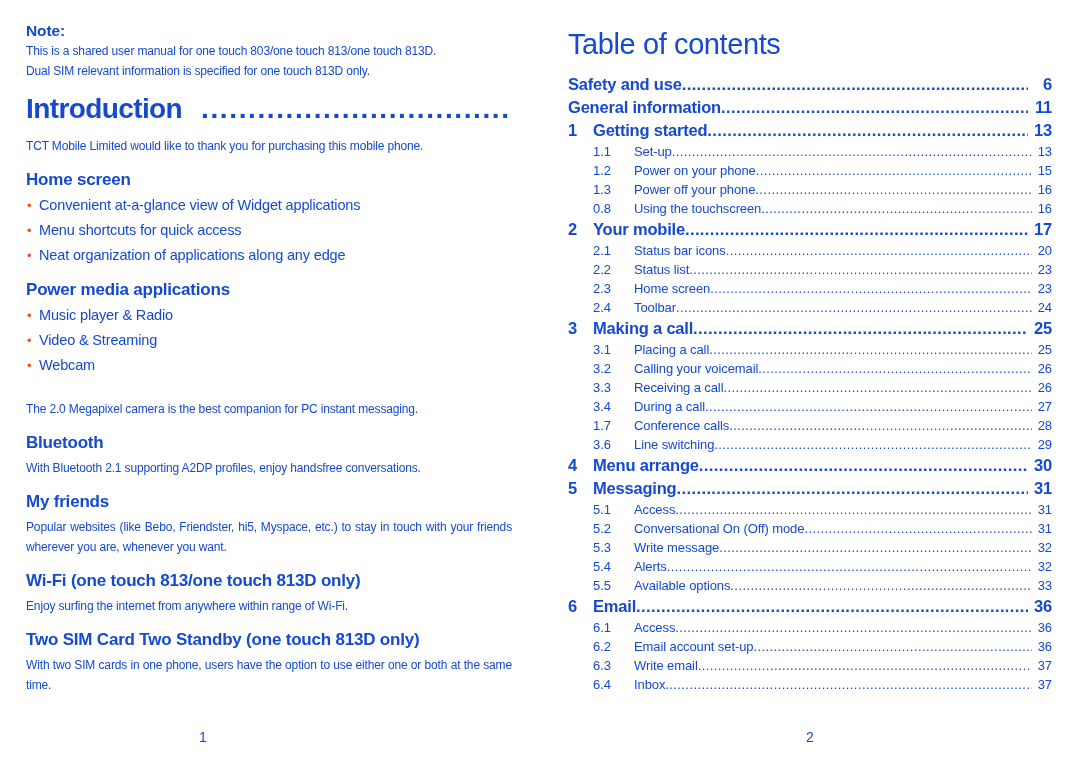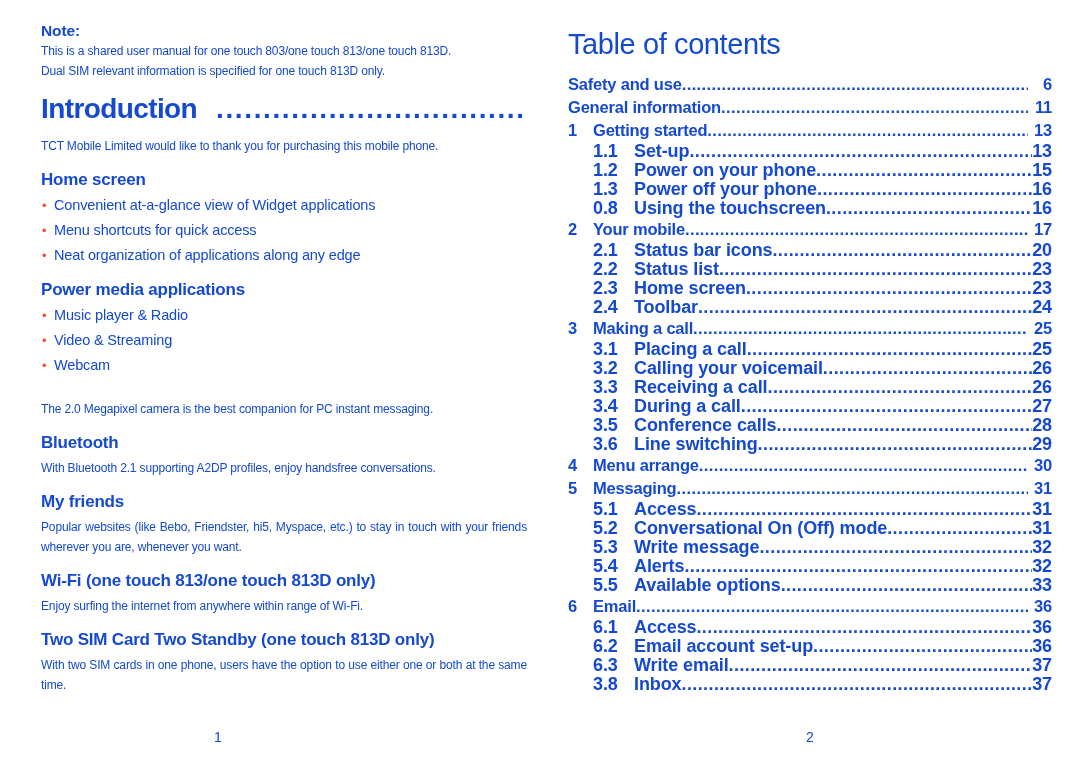--- a/index.html
+++ b/index.html
@@ -22,7 +22,7 @@
     width: 540px;
     height: 767px;
   }
-  .page-left  { left: 15px; }
+  .page-left  { left: 0; }
   .page-right { left: 540px; }
 
   .col-inner-left {

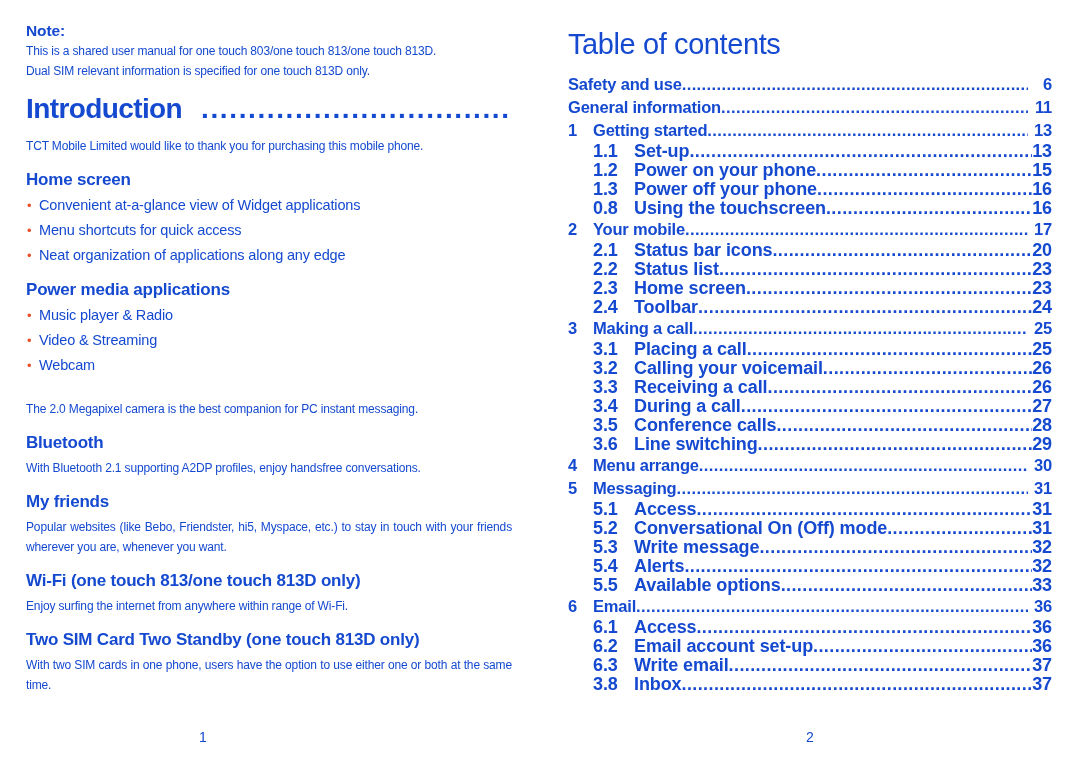--- a/index.html
+++ b/index.html
@@ -158,8 +158,8 @@
 
   
   .toc-l2 {
-    font-size: 18px;
-    font-weight: bold;
+    font-size: 13px;
+    font-weight: normal;
     line-height: 19px;
     letter-spacing: -0.1px;
   }

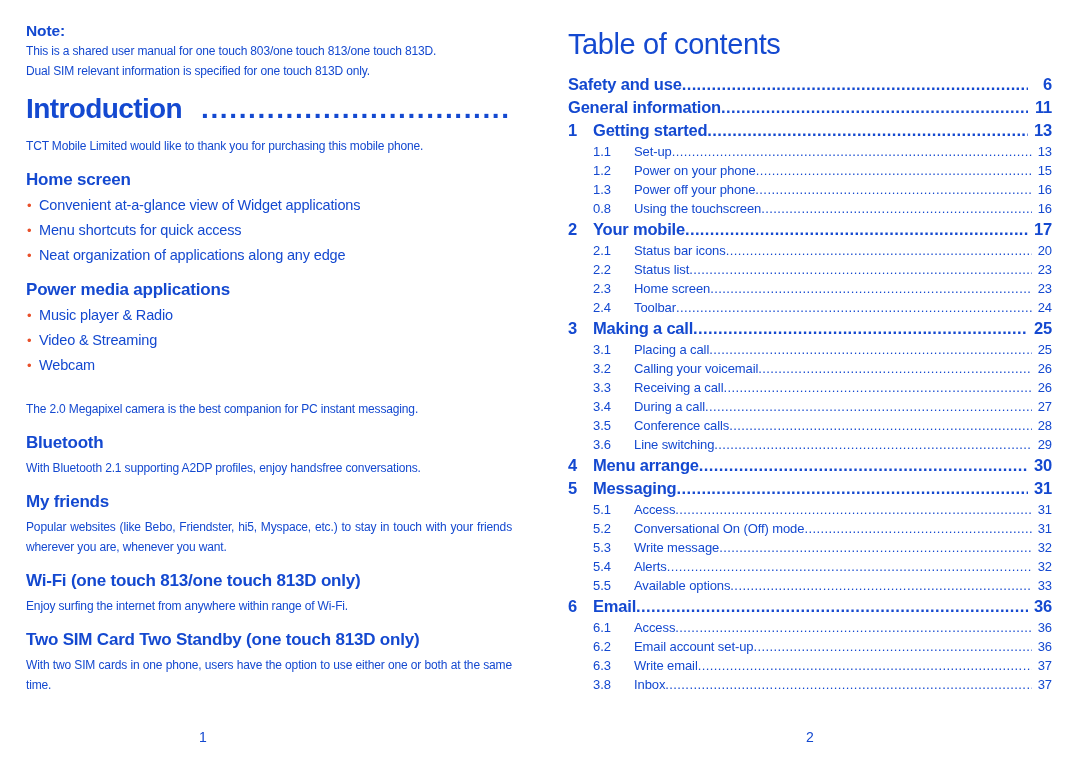--- a/index.html
+++ b/index.html
@@ -333,7 +333,7 @@
           <span class="toc-page">27</span>
         </li>
         <li class="toc-row toc-l2">
-          <span class="toc-num">3.5</span>
+          <span class="toc-num">1.7</span>
           <span class="toc-label">Conference calls </span>
           <span class="toc-dots">........................................................................................................................................................................................................</span>
           <span class="toc-page">28</span>

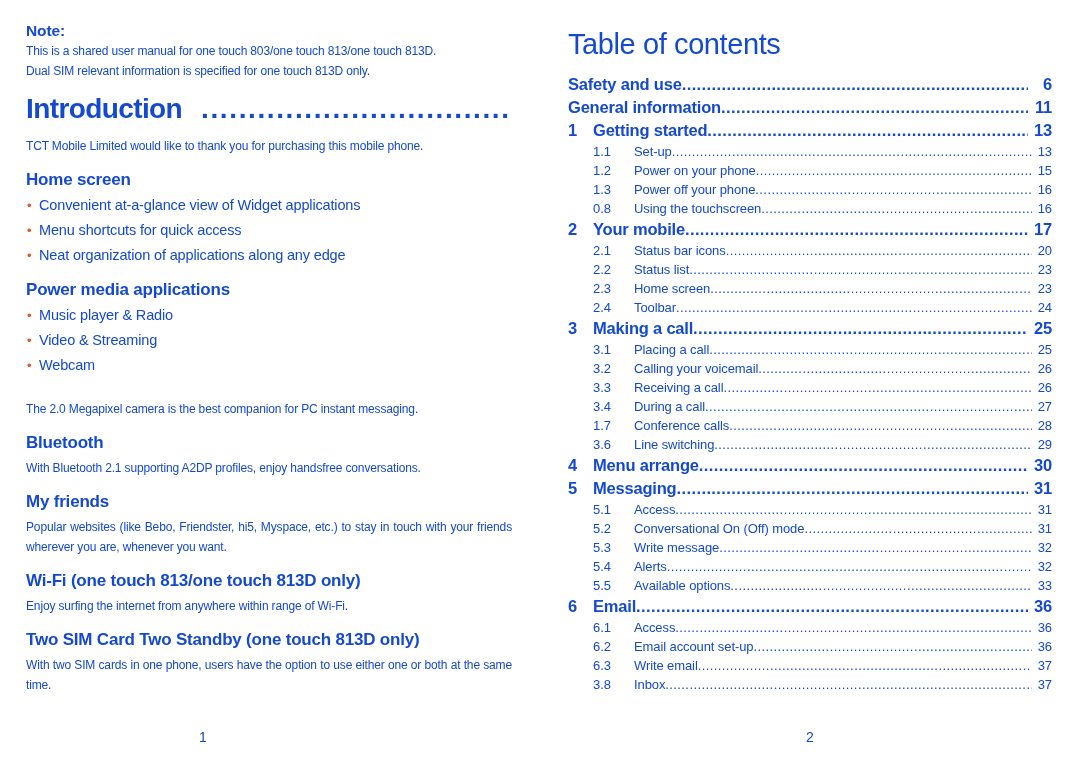--- a/index.html
+++ b/index.html
@@ -411,7 +411,7 @@
           <span class="toc-page">37</span>
         </li>
         <li class="toc-row toc-l2">
-          <span class="toc-num">3.8</span>
+          <span class="toc-num">6.4</span>
           <span class="toc-label">Inbox</span>
           <span class="toc-dots">........................................................................................................................................................................................................</span>
           <span class="toc-page">37</span>

